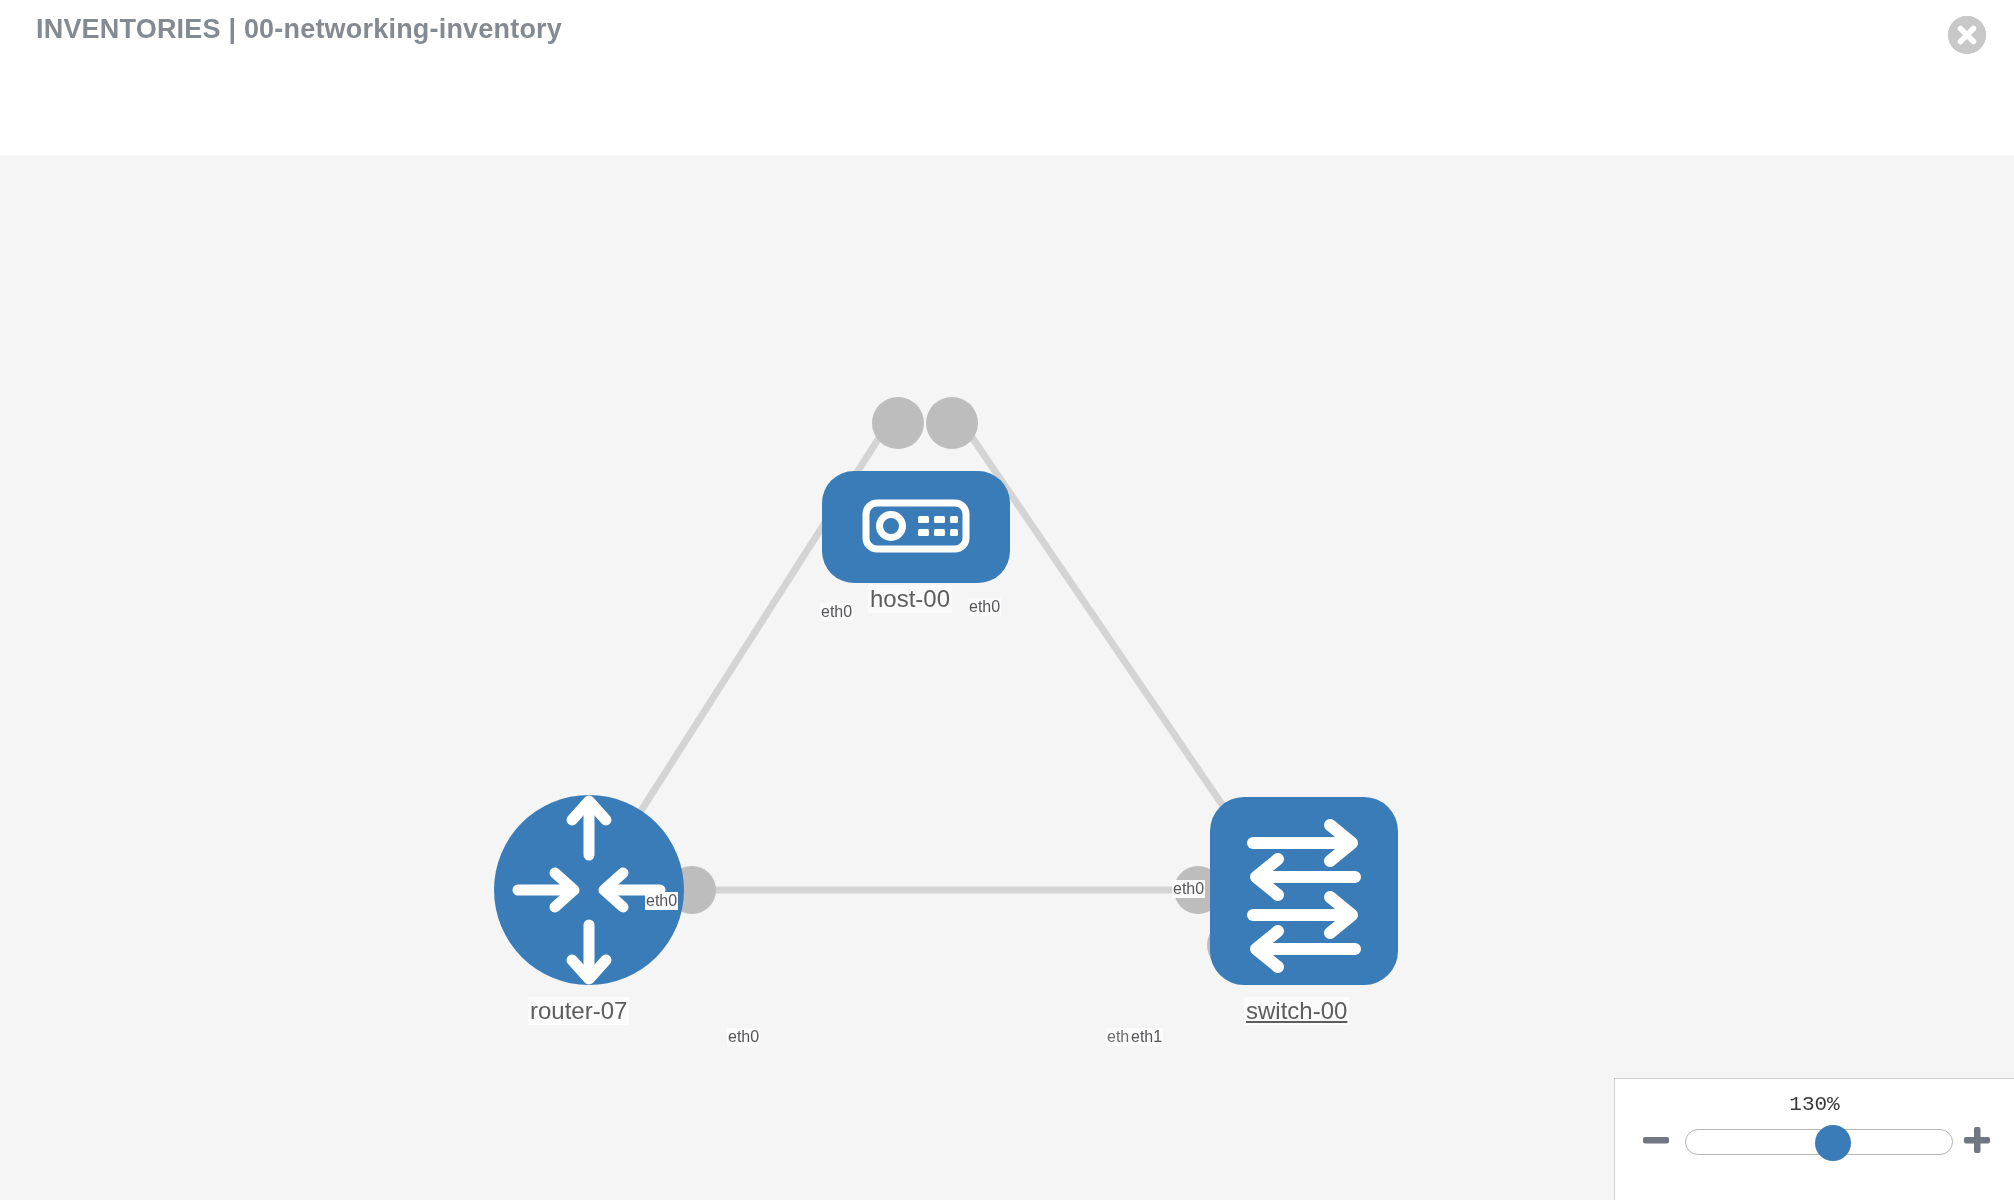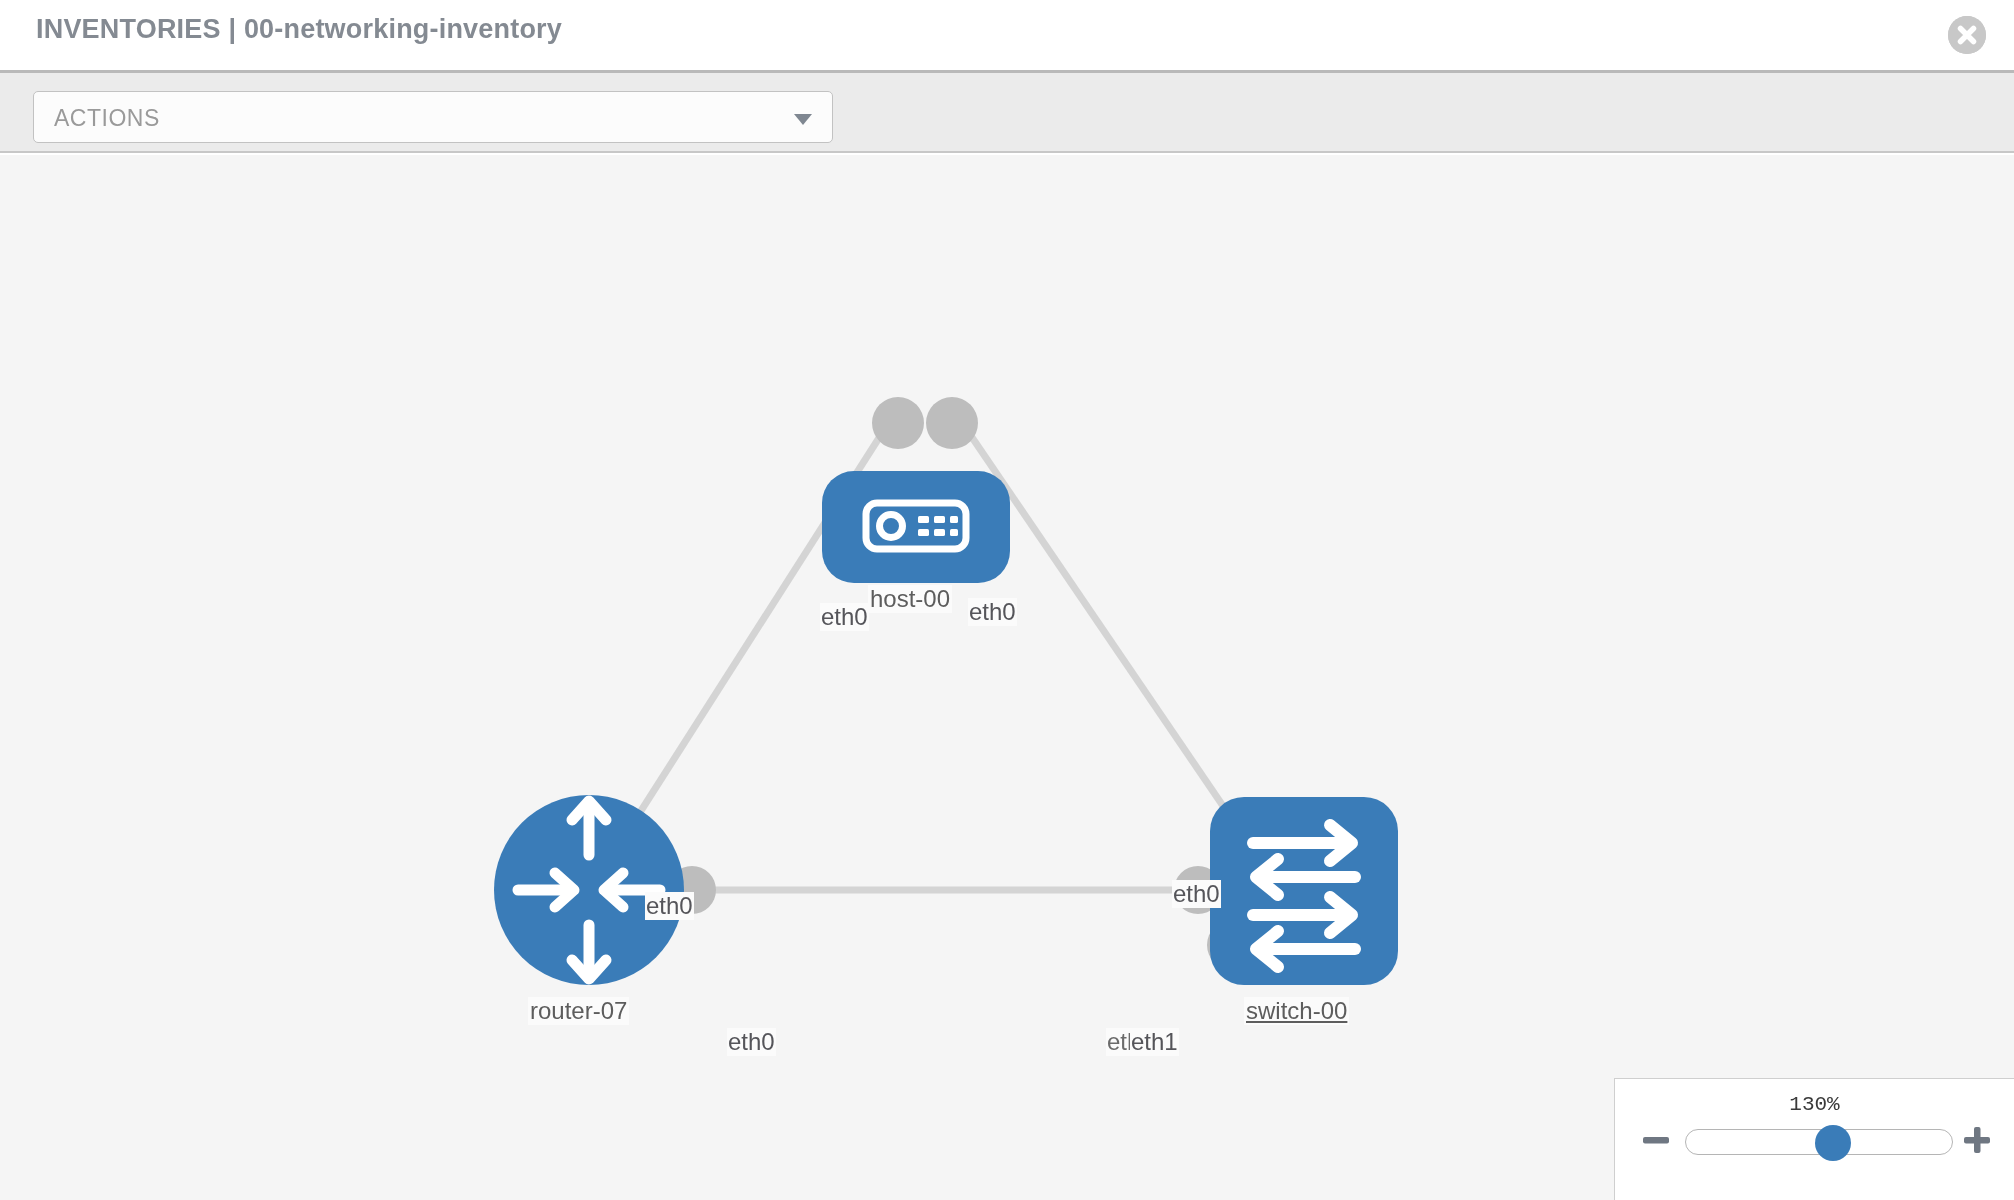--- a/index.html
+++ b/index.html
@@ -141,38 +141,6 @@
     </div>
   </div>
 
-  <div class="toolbar">
-
-    <div class="actions-select">
-      <span class="actions-label">ACTIONS</span>
-      <span class="caret"></span>
-    </div>
-
-    <div class="tool-icon tool-wrench">
-      <svg width="44" height="44" viewBox="0 0 44 44" aria-hidden="true">
-        <g fill="#7d8691">
-          <path d="M33.6 7.2 a11 11 0 0 0 -13.8 13.6 L8.2 32.4 a3.6 3.6 0 0 0 0 5.1 l0.9 0.9
-                   a3.6 3.6 0 0 0 5.1 0 L25.8 26.8 a11 11 0 0 0 13.6 -13.8 l-6.2 6.2 -6.4 -6.4 z"></path>
-        </g>
-      </svg>
-    </div>
-
-    <div class="tool-icon tool-key">
-      <svg width="44" height="44" viewBox="0 0 44 44" aria-hidden="true">
-        <g fill="none" stroke="#7d8691" stroke-width="4.6" stroke-linecap="round">
-          <circle cx="15" cy="15" r="7.4"></circle>
-          <path d="M20.4 20.4 L35.5 35.5"></path>
-          <path d="M30 30 L34.5 25.5"></path>
-          <path d="M35 35 L39.5 30.5"></path>
-        </g>
-      </svg>
-    </div>
-
-    <div class="search-box">
-      <span class="search-label" title="SEARCH">SEARCH</span>
-      <span class="caret"></span>
-    </div>
-  </div>
 
   <div class="canvas">
 

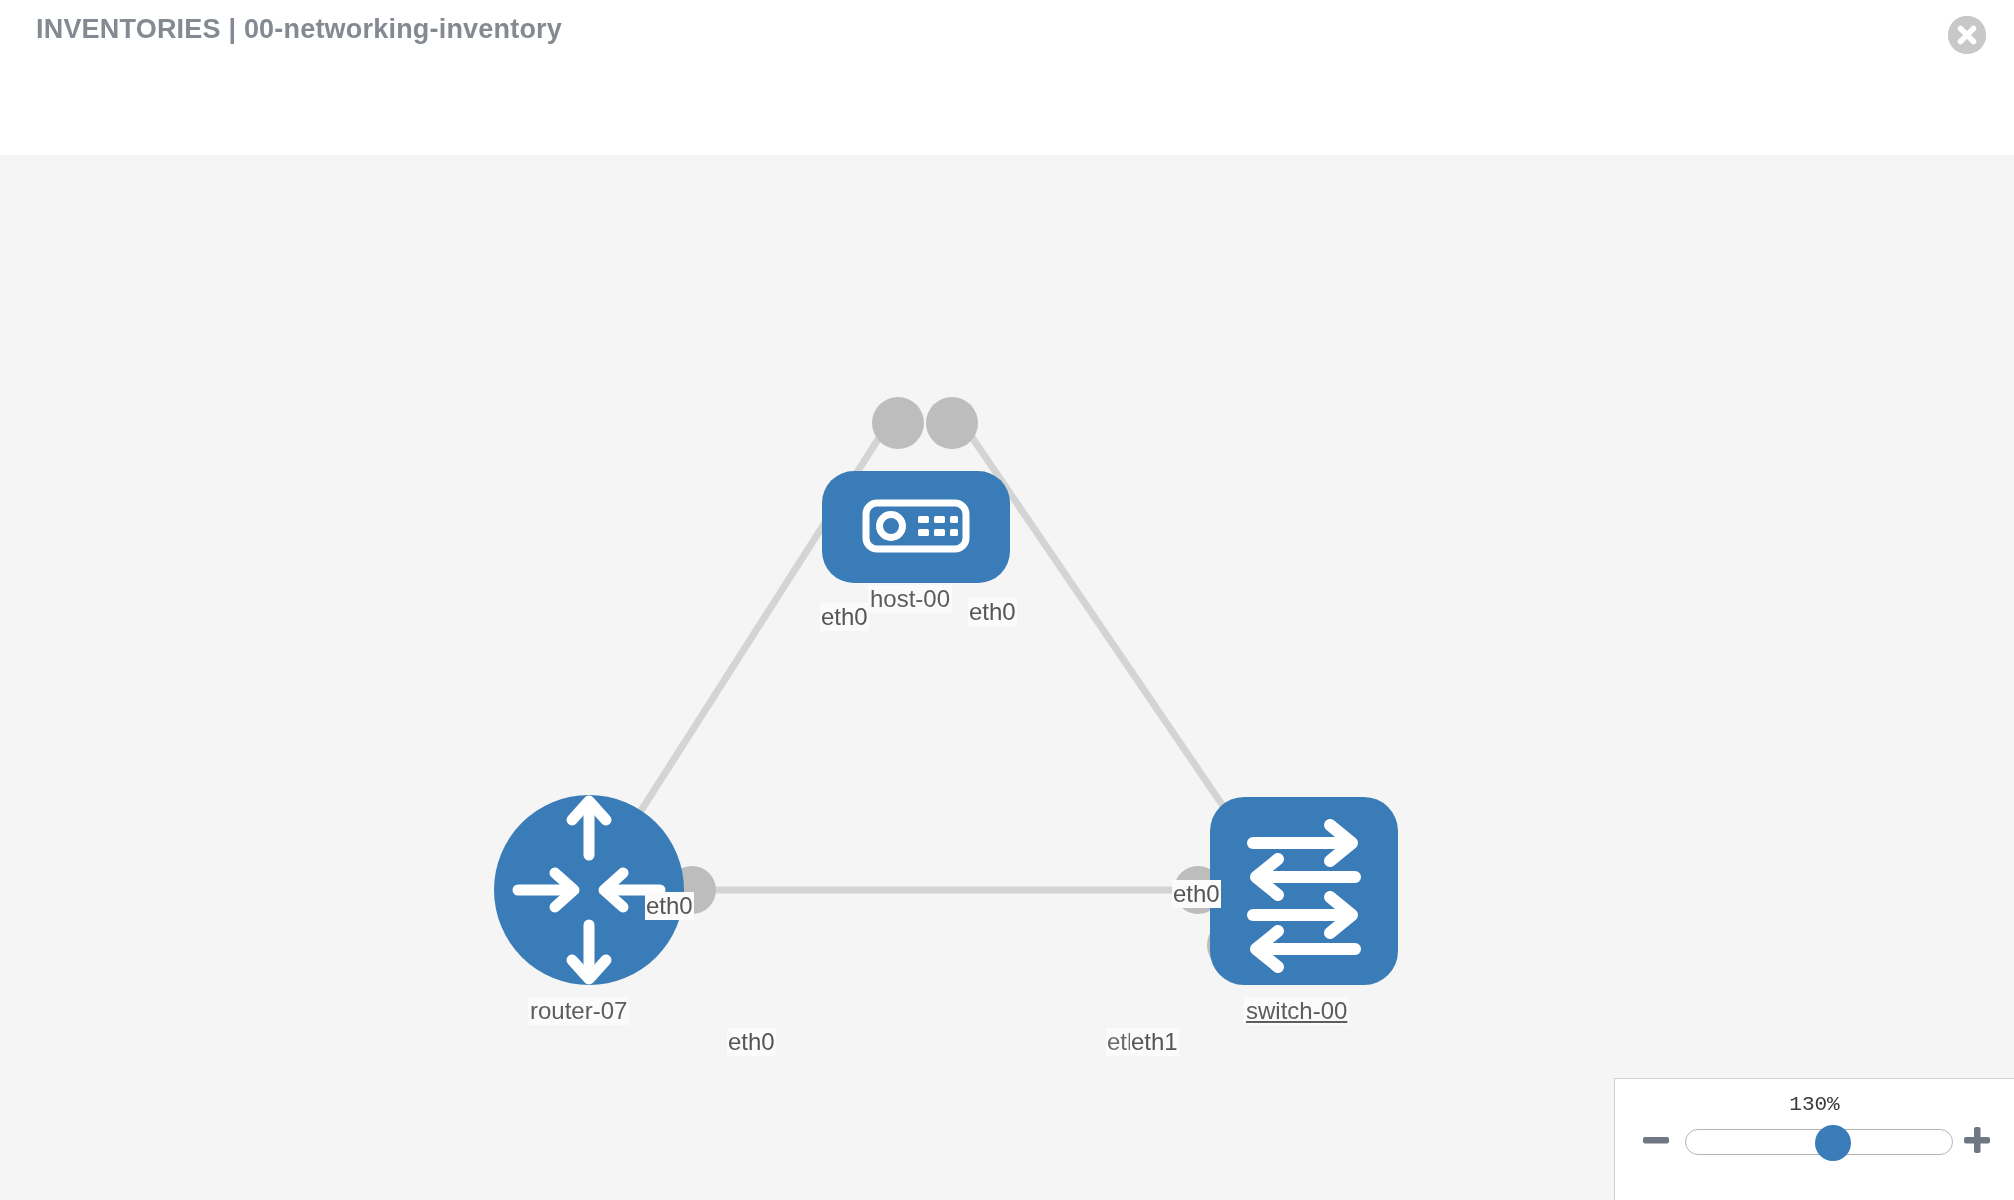--- a/index.html
+++ b/index.html
@@ -89,7 +89,7 @@
   }
   .edge-label {
     position: absolute;
-    font-size: 24px; color: #55555a;
+    font-size: 16px; color: #55555a;
     background: #fbfbfb;
     white-space: nowrap;
     padding: 0 1px;

